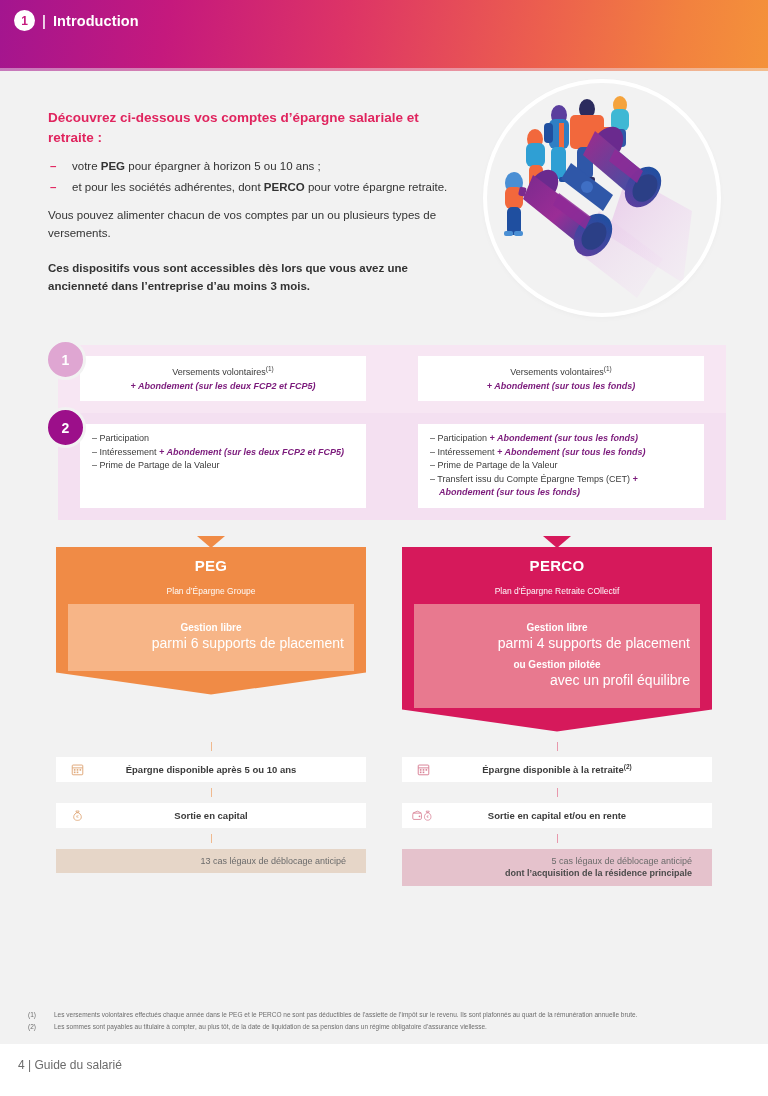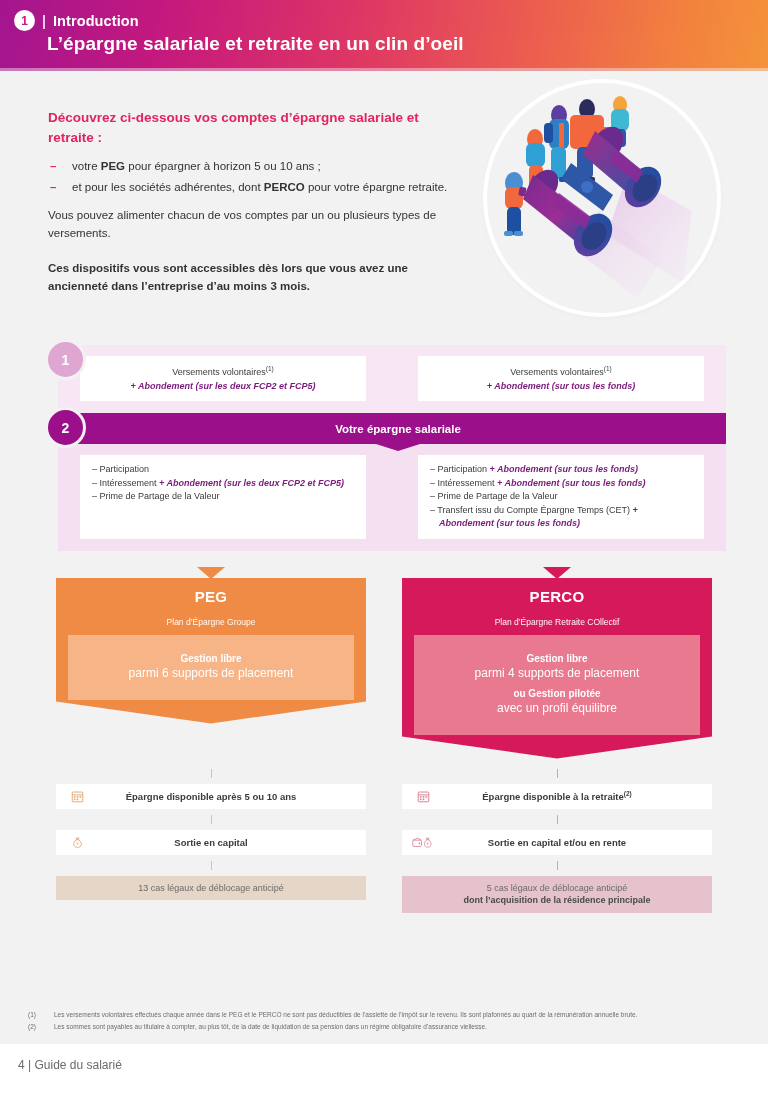--- a/index.html
+++ b/index.html
@@ -153,7 +153,6 @@
       <span class="hdr-pipe">|</span>
       <span class="hdr-sub">Introduction</span>
     </div>
-    <div class="hdr-title">L’épargne salariale et retraite en un clin d’oeil</div>
   </div>
   <div class="hdr-underline"></div>
 

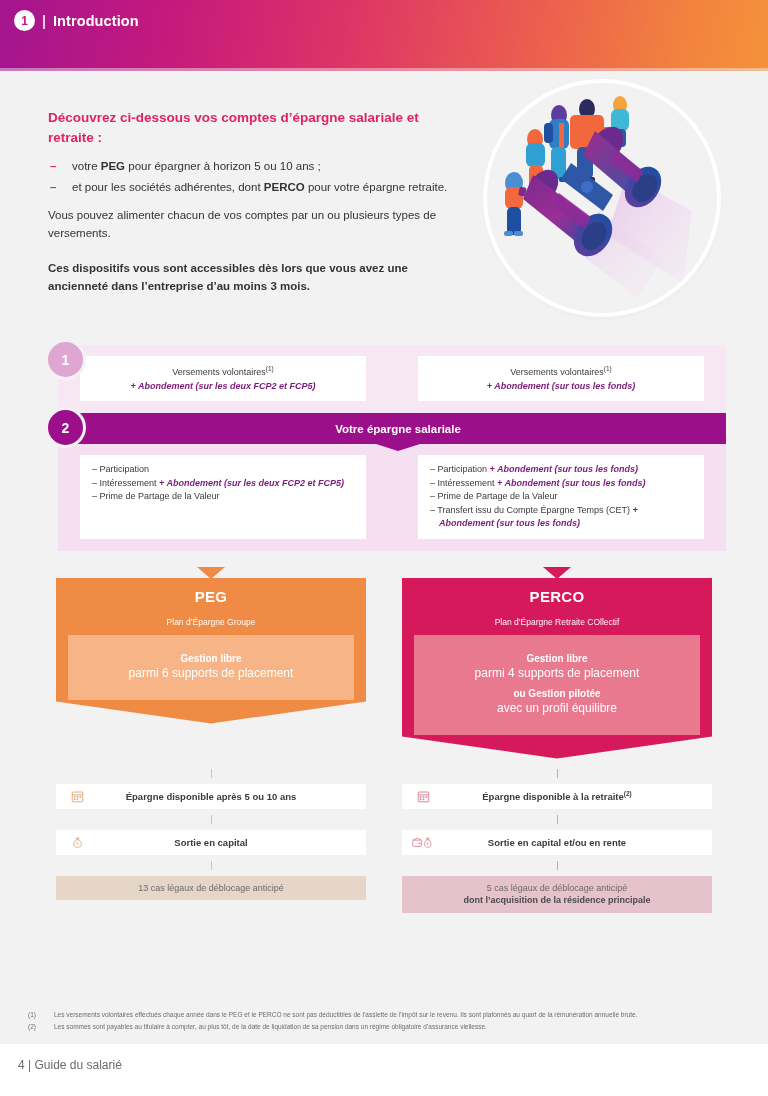--- a/index.html
+++ b/index.html
@@ -272,10 +272,6 @@
 
     <div class="band-wrap">
       <div class="badge b2">2</div>
-      <div class="band b2">
-        <div class="band-title">Votre épargne salariale</div>
-        <div class="notch"></div>
-      </div>
     </div>
 
     <div class="panel p2">

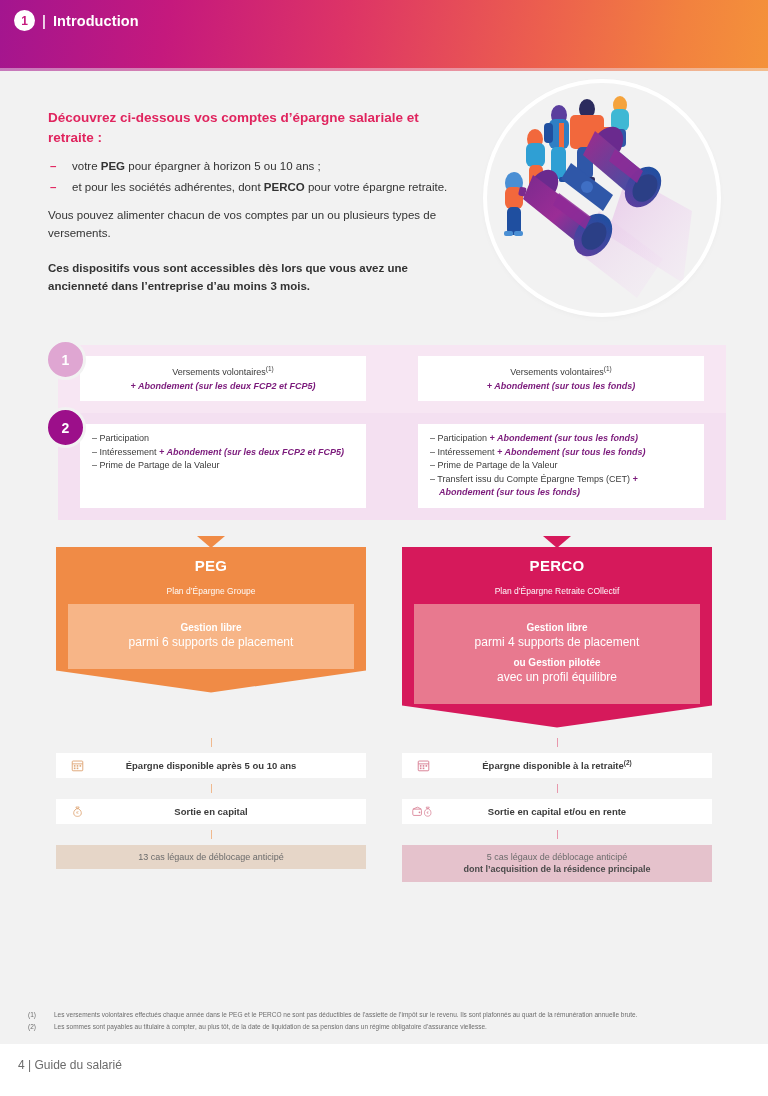--- a/index.html
+++ b/index.html
@@ -112,7 +112,7 @@
   .prod-box.peg .prod-inner { background: #f7b587; }
   .prod-box.perco .prod-inner { background: #e8798f; }
   .gl-title { font-size: 10px; font-weight: bold; }
-  .gl-sub { font-size: 12px; margin-top: 2px; }
+  .gl-sub { font-size: 14px; margin-top: 2px; text-align: right; }
   .gl-title2 { font-size: 10px; font-weight: bold; margin-top: 8px; }
 
   

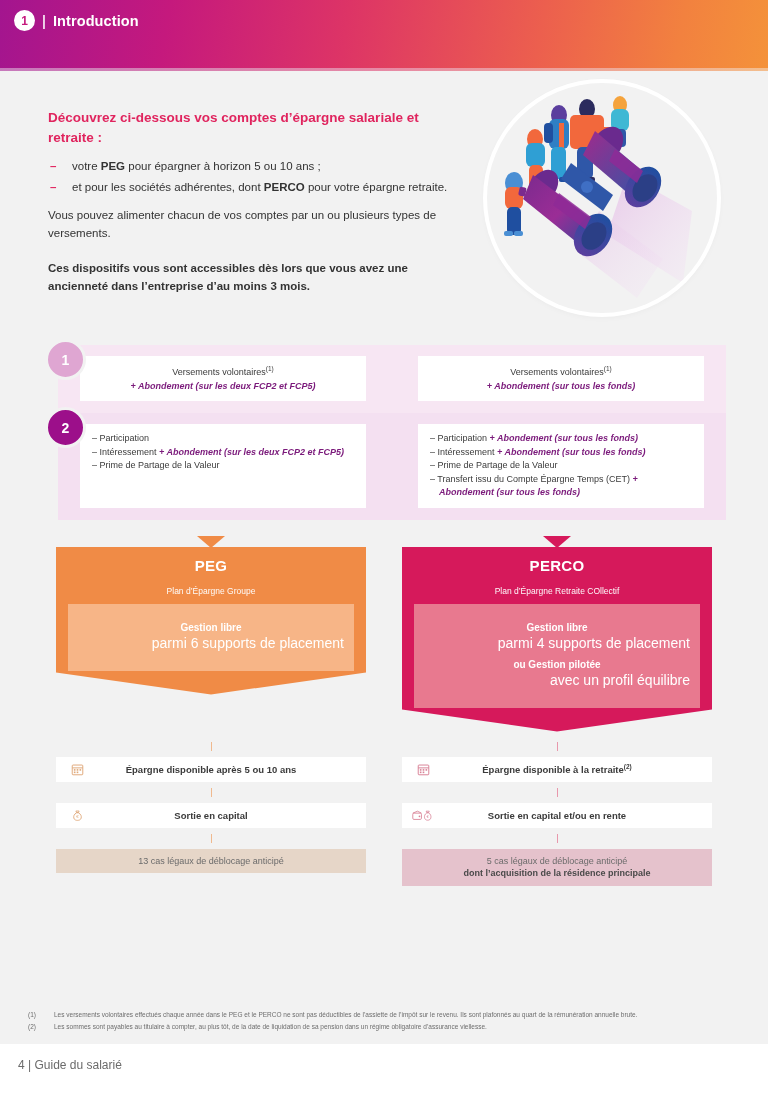--- a/index.html
+++ b/index.html
@@ -128,7 +128,7 @@
   .out-ico { width: 22px; display: flex; align-items: center; justify-content: center; }
   .out-label { flex: 1; text-align: center; font-size: 9.5px; font-weight: bold; color: #3b3b3b; padding-right: 22px; }
   .sup { font-size: 6.5px; vertical-align: super; }
-  .legal { width: 100%; padding: 6px 8px; text-align: center; }
+  .legal { width: 100%; padding: 6px 20px; text-align: right; }
   .legal.peg { background: #e6d6c8; }
   .legal.perco { background: #e5c2cc; }
   .legal .l1 { font-size: 9px; color: #6b6b6b; line-height: 1.4; }

